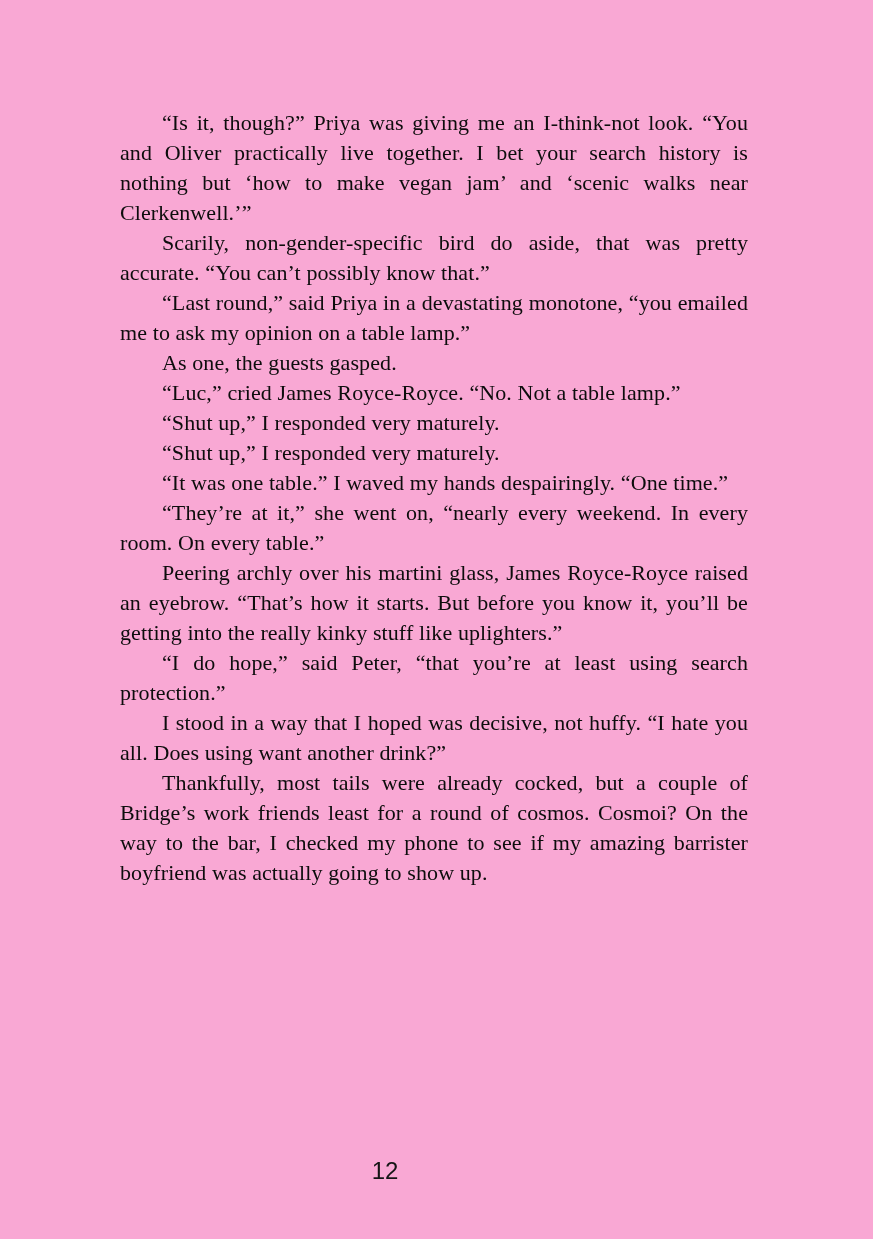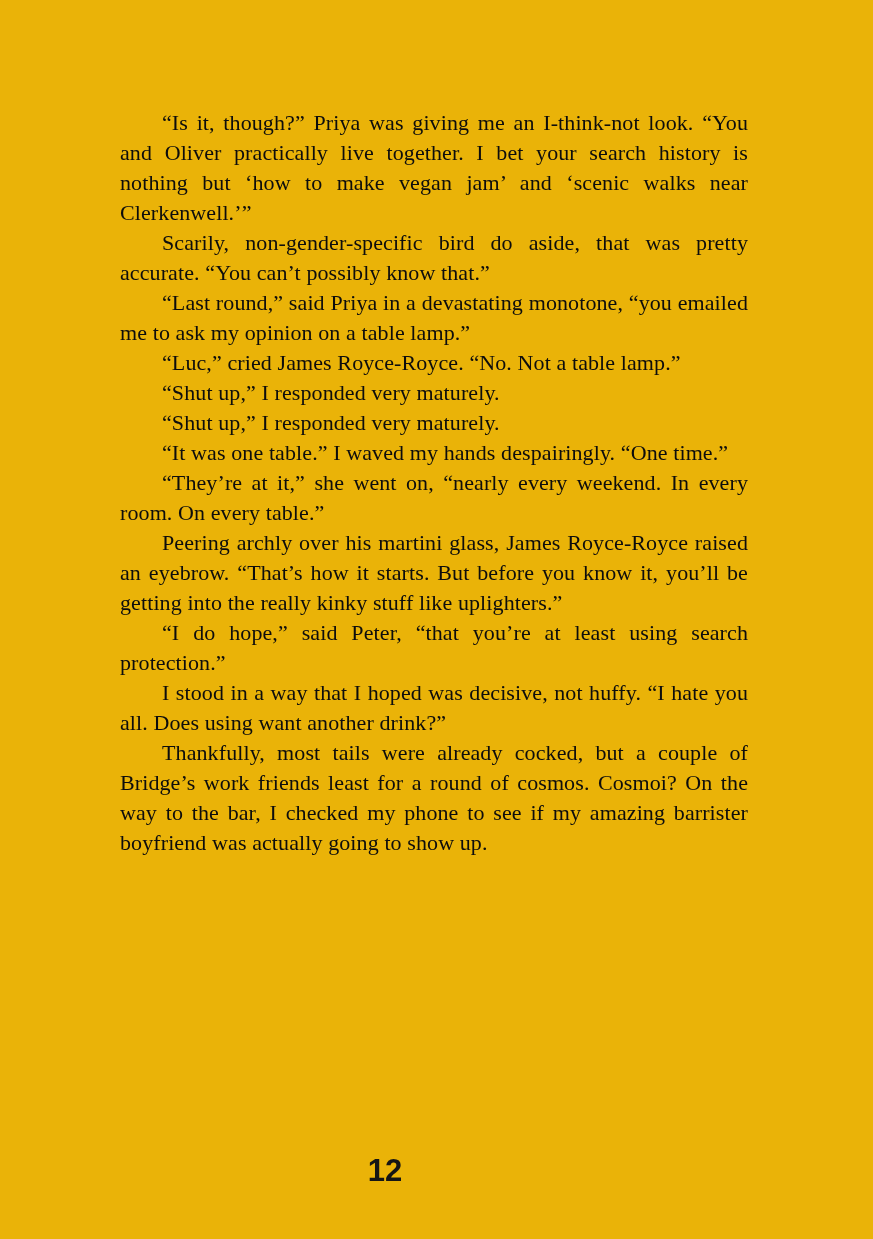--- a/index.html
+++ b/index.html
@@ -20,7 +20,7 @@
     top: 0;
     width: 873px;
     height: 1239px;
-    background: #eab308;
+    background: #f9a8d4;
   }
   .text-block {
     position: absolute;

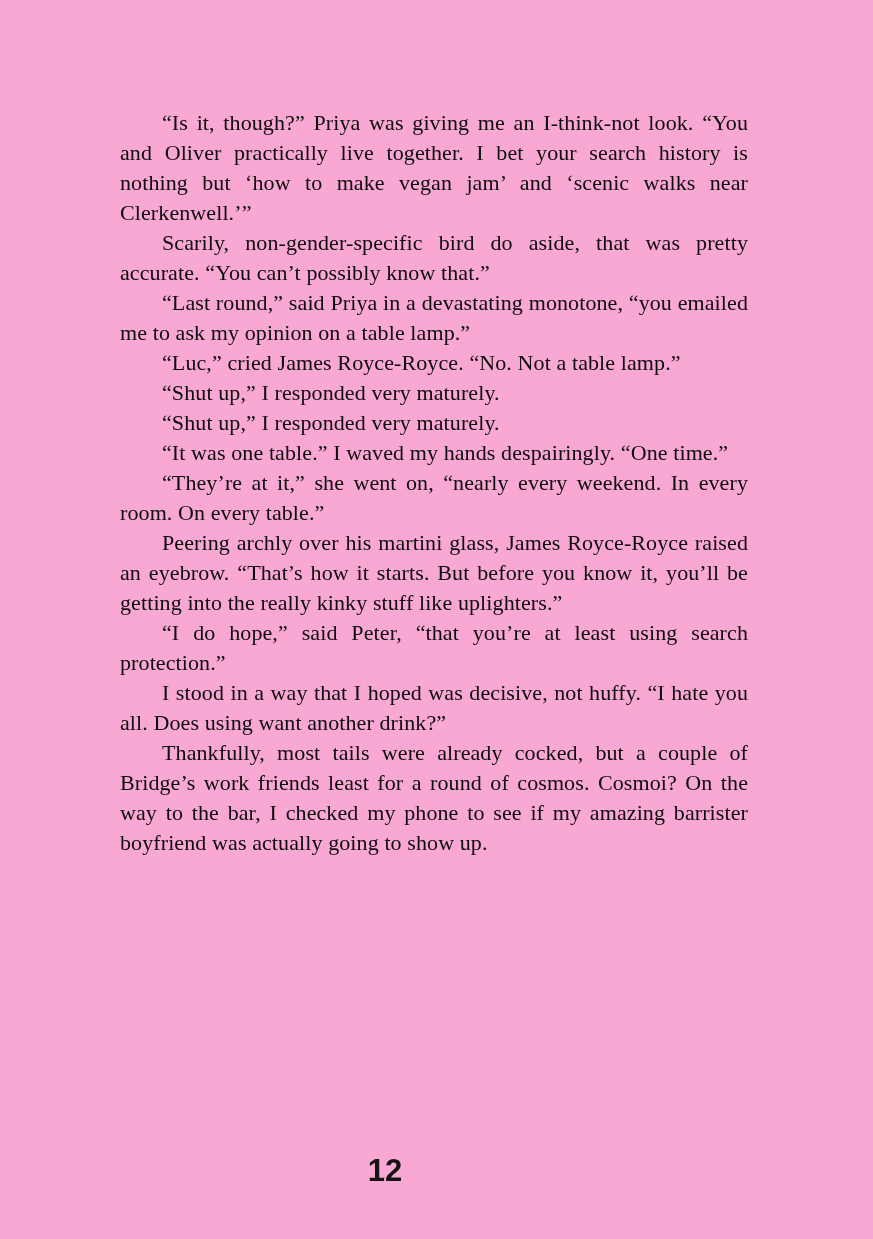--- a/index.html
+++ b/index.html
@@ -60,6 +60,7 @@
     <p>“Is it, though?” Priya was giving me an I-think-not look. “You and Oliver practically live together. I bet your search history is nothing but ‘how to make vegan jam’ and ‘scenic walks near Clerkenwell.’”</p>
     <p>Scarily, non-gender-specific bird do aside, that was pretty accurate. “You can’t possibly know that.”</p>
     <p>“Last round,” said Priya in a devastating monotone, “you emailed me to ask my opinion on a table lamp.”</p>
+    <p>As one, the guests gasped.</p>
     <p>“Luc,” cried James Royce-Royce. “No. Not a table lamp.”</p>
     <p>“Shut up,” I responded very maturely.</p>
     <p>“Shut up,” I responded very maturely.</p>

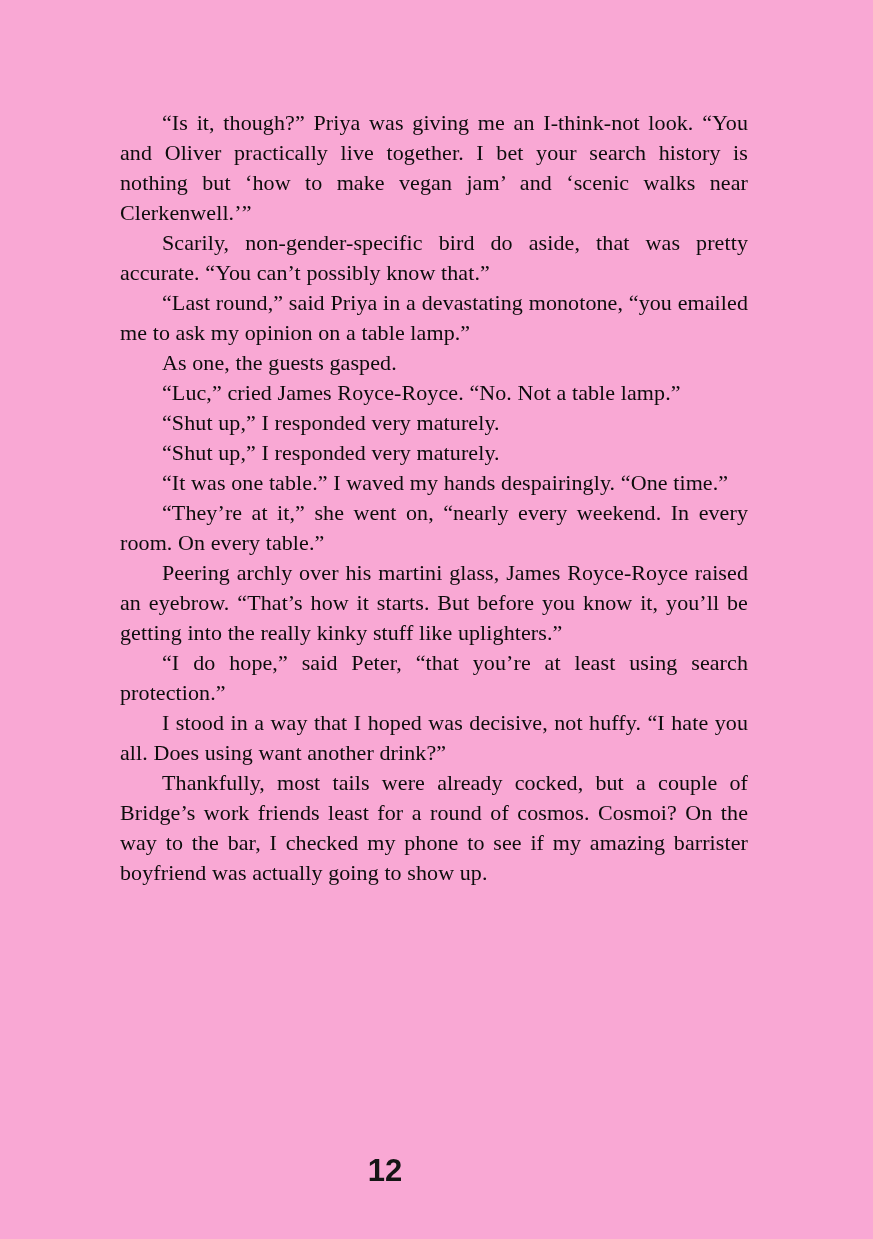--- a/index.html
+++ b/index.html
@@ -45,10 +45,9 @@
     width: 770px;
     text-align: center;
     font-family: "Liberation Sans", sans-serif;
-    font-size: 31px;
+    font-size: 24px;
     line-height: 30px;
     color: #151515;
-    font-weight: bold;
   }
 </style>
 </head>

